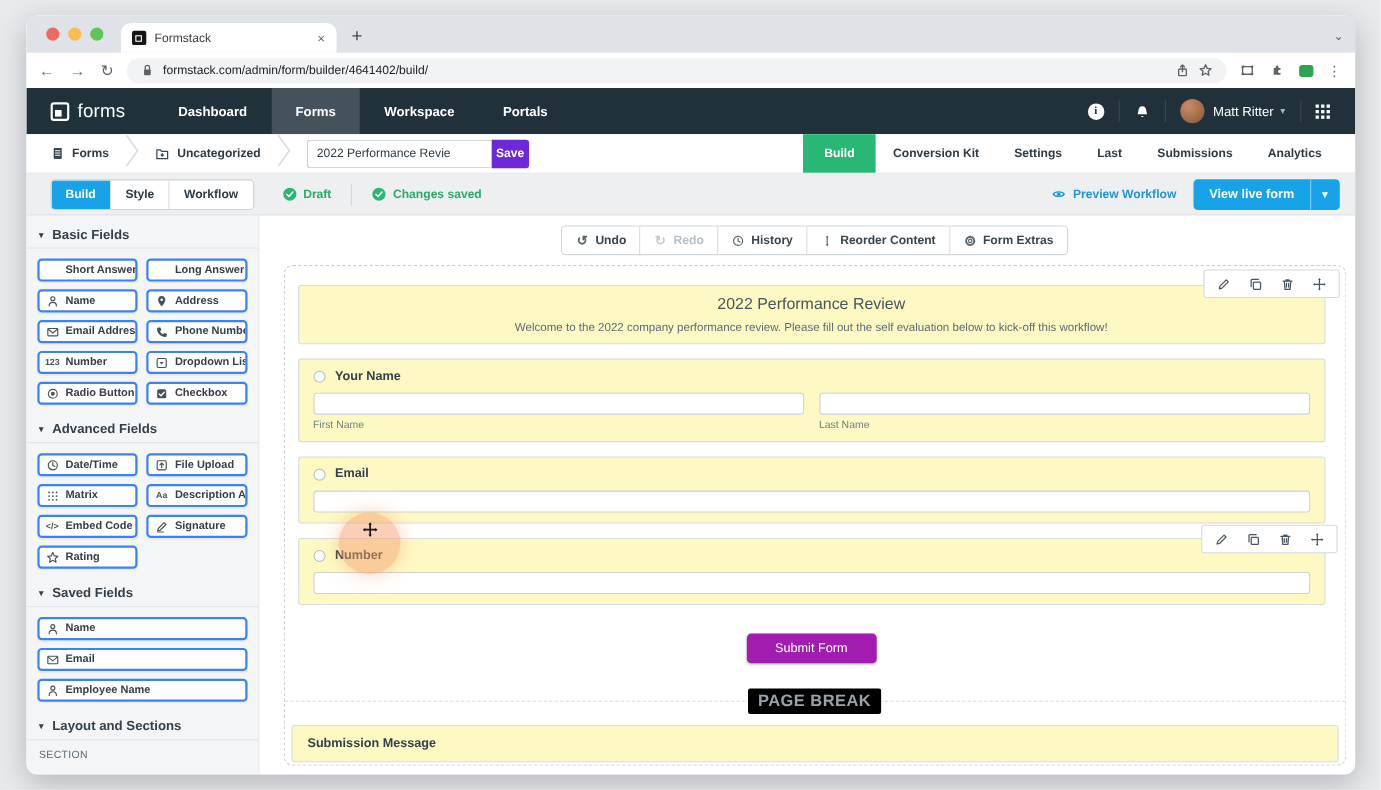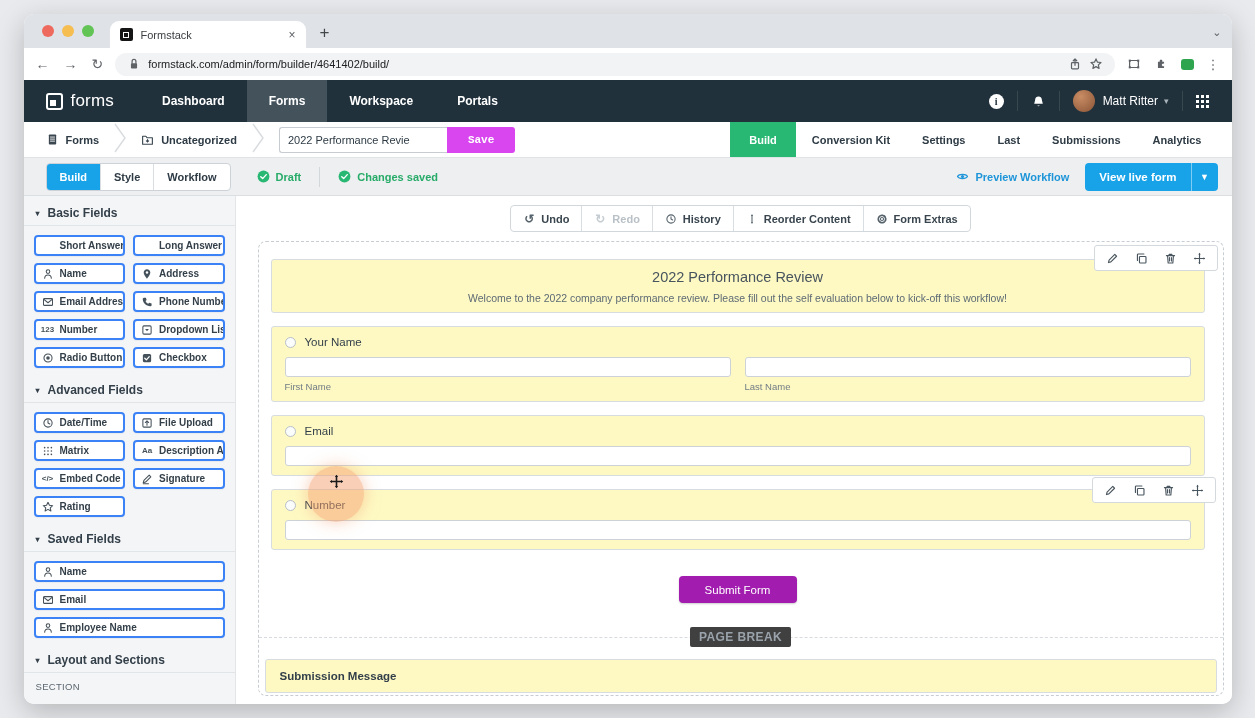--- a/index.html
+++ b/index.html
@@ -52,7 +52,7 @@
   .crumb .icn{color:#3a4750}
   .crumb-sep{align-self:center;margin:0 14px;color:#d4d9dd}
   .name-input{align-self:center;width:168px;height:26px;border:1px solid #c6ccd1;border-right:none;border-radius:3px 0 0 3px;padding:0 8px;font-size:11px;color:#2e3b45;font-family:inherit}
-  .save-btn{align-self:center;height:26px;background:#d946ef;color:#fff;border:none;border-radius:0 3px 3px 0;font-size:11px;font-weight:bold;padding:0 21px;font-family:Liberation Mono, monospace}
+  .save-btn{align-self:center;height:26px;background:#6d28d9;color:#fff;border:none;border-radius:0 3px 3px 0;font-size:11px;font-weight:bold;padding:0 4px;font-family:Liberation Sans, sans-serif}
   .form-tabs{margin-left:auto;display:flex;align-items:stretch;padding-right:14px}
   .form-tab{display:flex;align-items:center;padding:0 16px;font-size:11px;font-weight:bold;color:#2e3b45;cursor:pointer}
   .form-tab.active{background:#28b873;color:#fff;padding:0 19px}

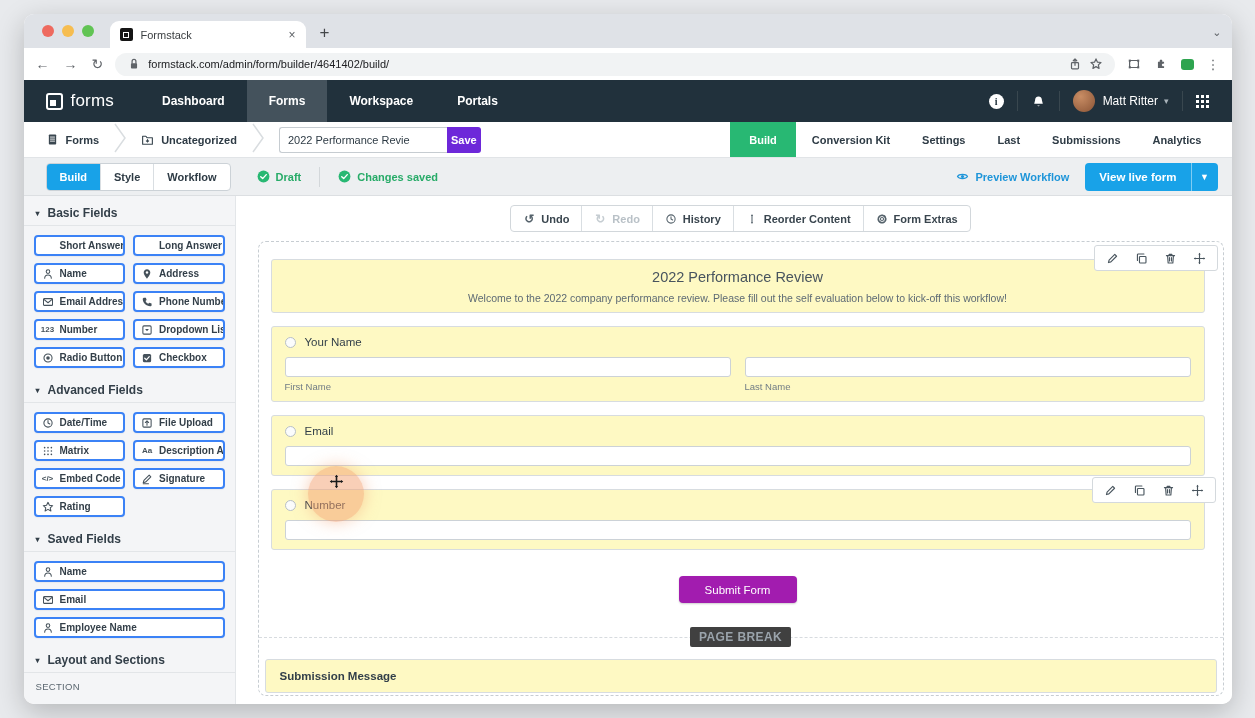--- a/index.html
+++ b/index.html
@@ -104,7 +104,7 @@
   .fieldcard{margin-top:13px;padding:9px 13px 9px}
   .flabel-row{display:flex;align-items:center;gap:9px}
   .fcircle{width:11px;height:11px;border:1px solid #b8c0c6;border-radius:50%;background:#fbfcfc;flex:none}
-  .flabel{font-size:11.5px;font-weight:normal;color:#323f49}
+  .flabel{font-size:11.5px;font-weight:bold;color:#323f49}
   .finputs{display:flex;gap:14px;margin-top:9px}
   .fin{flex:1;min-width:0}
   .finput{width:100%;height:20px;border:1px solid #ccd2d7;border-radius:3px;background:#fff}

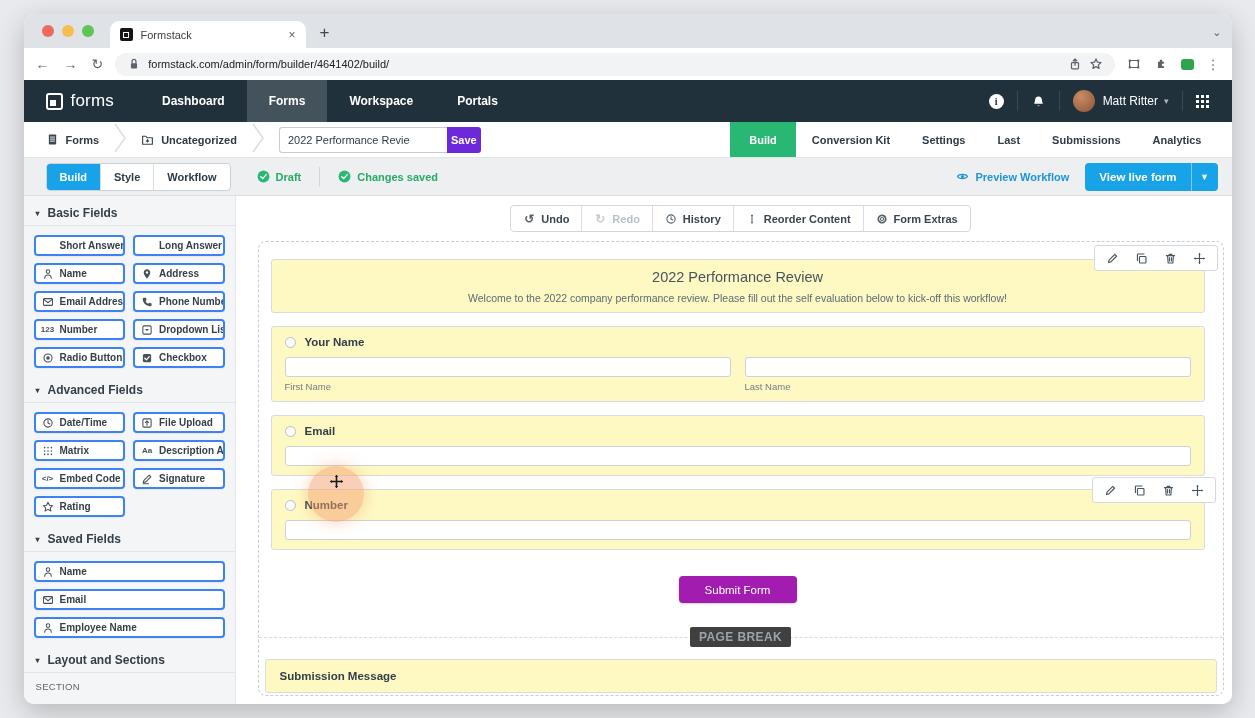--- a/index.html
+++ b/index.html
@@ -115,7 +115,7 @@
   .submit-btn{width:118px;height:27px;background:#a21caf;color:#fff;border:none;border-radius:4px;font-size:11.5px;font-weight:normal;font-family:inherit;box-shadow:0 1px 2px rgba(0,0,0,.2)}
   .pagebreak{margin:25px -18px 0 -12px;position:relative;height:18px;display:flex;align-items:center;justify-content:center}
   .pagebreak:before{content:"";position:absolute;left:0;right:0;top:50%;border-top:1px dashed #d7dbdf}
-  .pb-label{position:relative;background:#404040;color:#9aa3ab;font-size:12px;font-weight:bold;letter-spacing:.4px;padding:3px 9px;border-radius:2px}
+  .pb-label{position:relative;background:#000000;color:#9aa3ab;font-size:15px;font-weight:bold;letter-spacing:.4px;padding:3px 9px;border-radius:2px}
   .submission{margin:13px -12px 0 -6px;padding:10px 14px;font-size:11.5px;font-weight:bold;color:#323f49}
 
   .icn{display:inline-flex;align-items:center;justify-content:center;width:12px;height:12px;flex:none}

